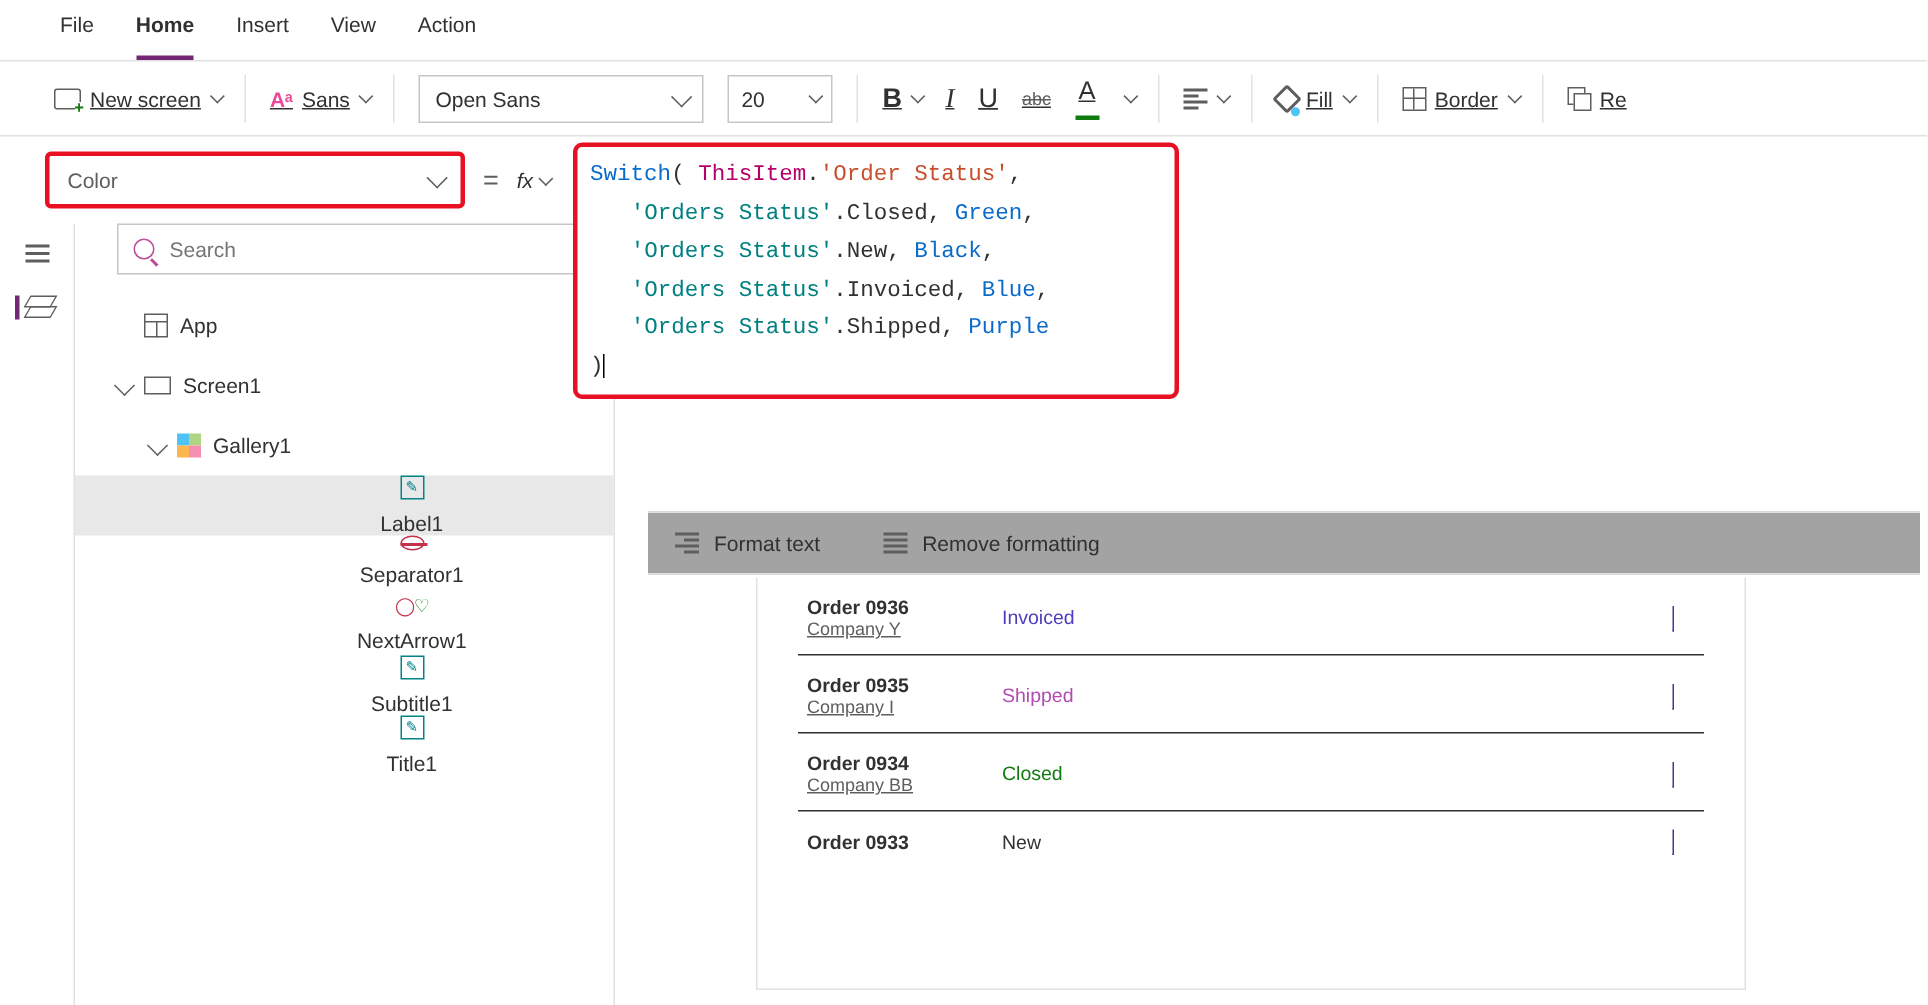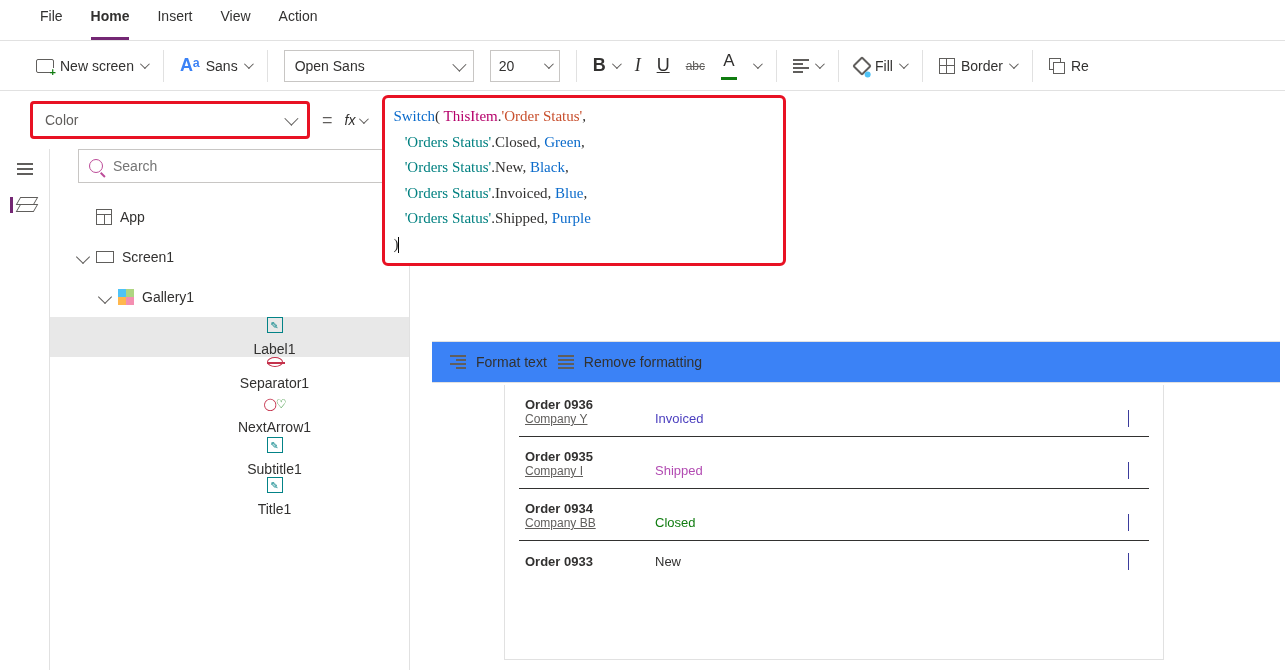--- a/index.html
+++ b/index.html
@@ -42,6 +42,7 @@
     gap: 6px;
     cursor: pointer;
     color: #323130;
+    text-decoration: underline;
   }
   .tb-sep {
     width: 1px;

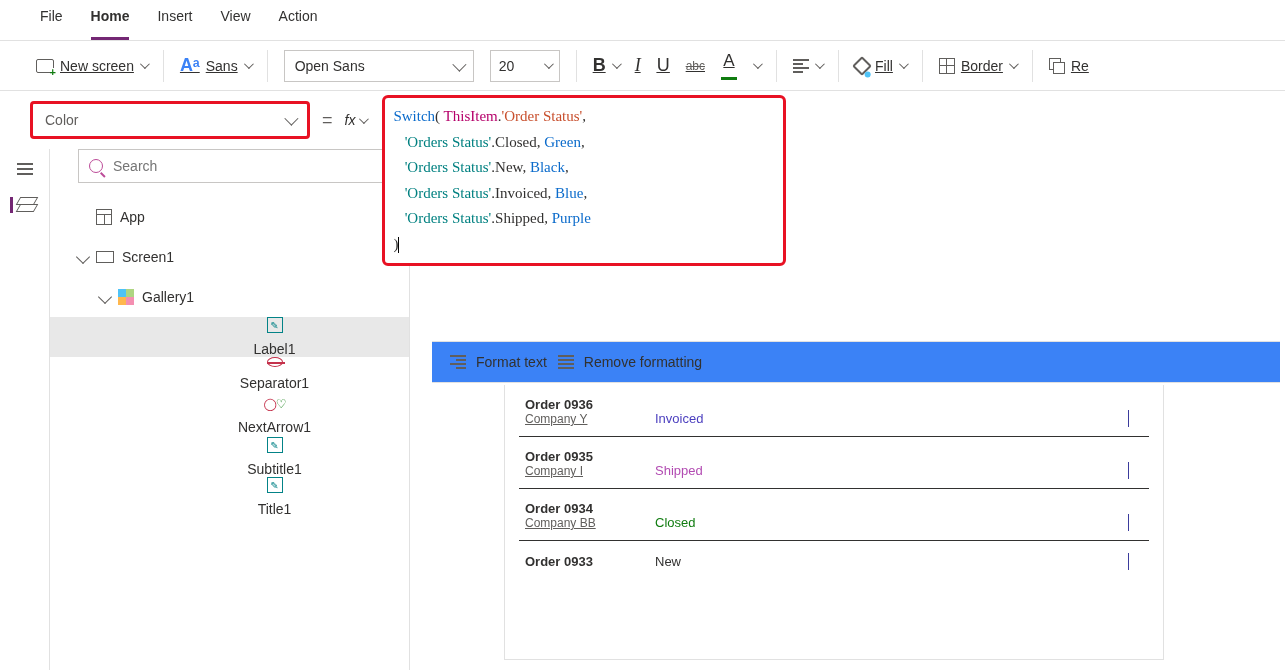--- a/index.html
+++ b/index.html
@@ -314,7 +314,7 @@
     color:#107c10;font-size:11px;font-weight:700;background:#fff;
     line-height:8px;
   }
-  .theme-ico{font-size:18px;font-weight:700;color:#3b82f6}
+  .theme-ico{font-size:14px;font-weight:700;color:#ec4899}
   .fill-ico{
     width:14px;height:14px;border:2px solid #605e5c;
     border-radius:2px;transform:rotate(45deg);

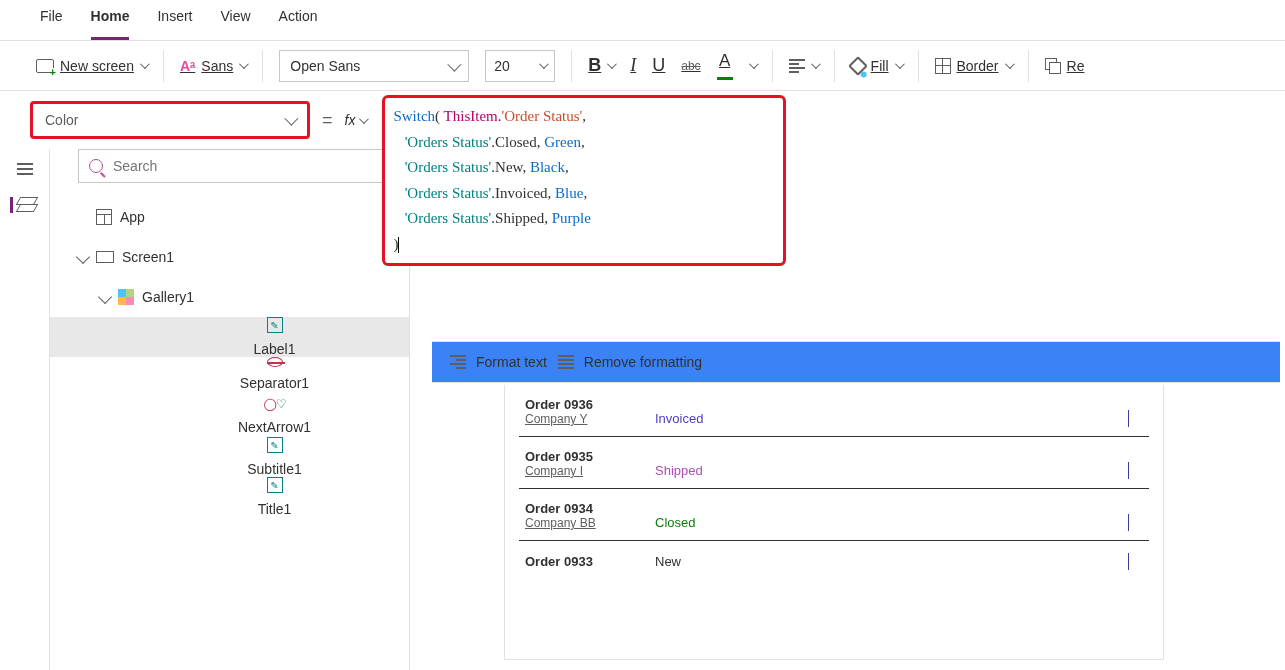--- a/index.html
+++ b/index.html
@@ -145,7 +145,7 @@
     border: 3px solid #e81123;
     border-radius: 6px;
     background:#fff;
-    font-family: Liberation Serif, serif;
+    font-family: Liberation Mono, monospace;
     font-size: 15px;
     line-height: 1.7;
     padding: 6px 8px;

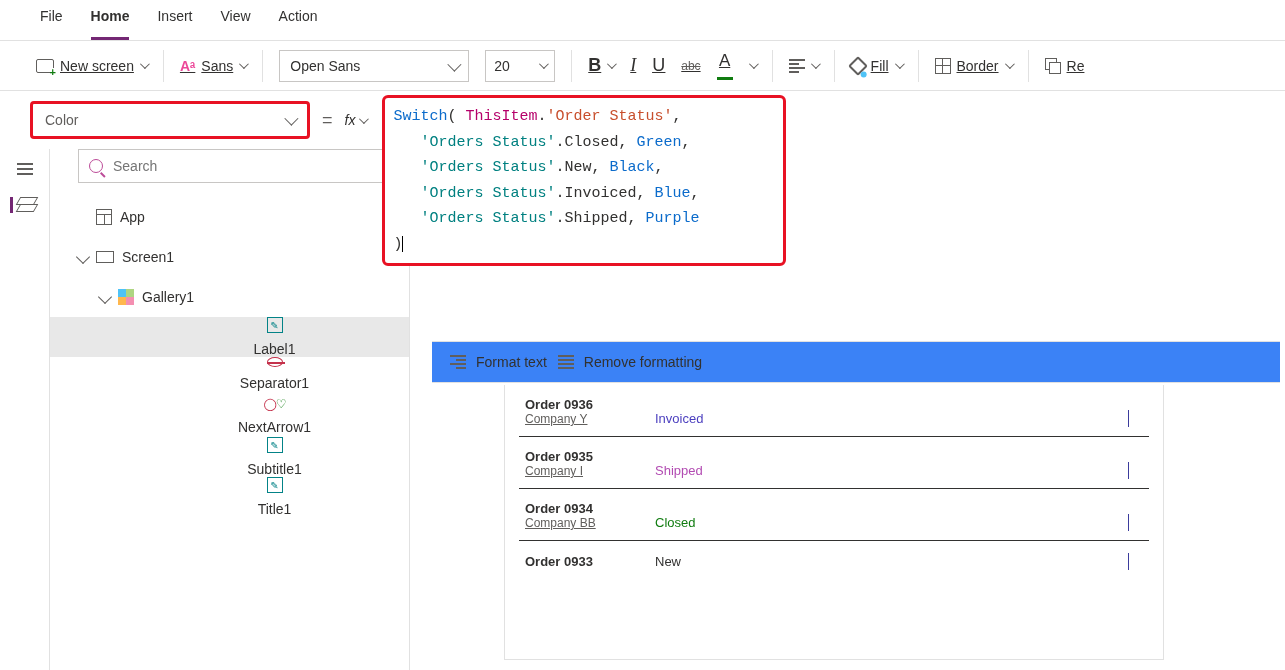--- a/index.html
+++ b/index.html
@@ -258,11 +258,11 @@
     position:absolute;
     left:22px; top:192px;
     width: 848px;
-    display:flex; align-items:center; gap:11px;
+    display:flex; align-items:center; gap:42px;
     padding: 12px 18px;
     border-top: 1px solid #e1e1e1;
     border-bottom: 1px solid #e1e1e1;
-    background:#3b82f6;
+    background:#a3a3a3;
   }
   .fmt-btn { display:flex; align-items:center; gap:10px; cursor:pointer; }
   .fmt-lines { display:flex; flex-direction:column; gap:2px; align-items:flex-end;}

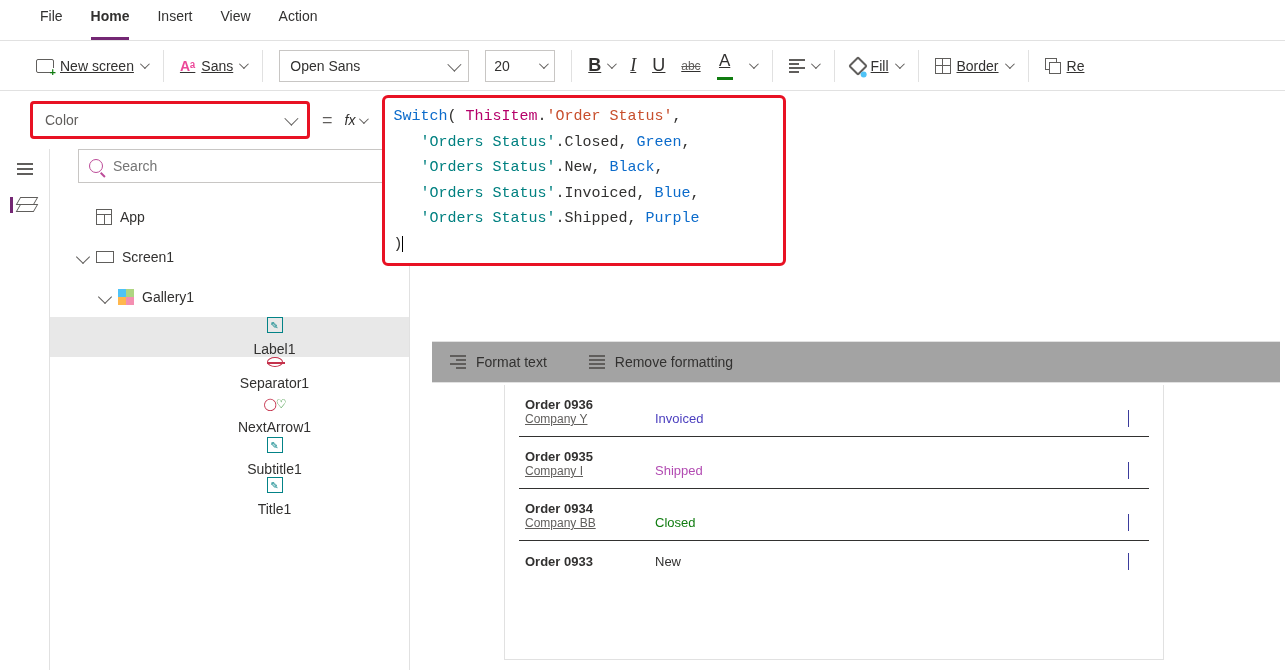--- a/index.html
+++ b/index.html
@@ -284,9 +284,9 @@
     padding-bottom: 80px;
   }
   .order-row{
-    margin: 0 14px;
+    margin: 0 27px;
     border-bottom: 1px solid #323130;
-    display:flex; align-items:flex-end;
+    display:flex; align-items:center;
     padding: 12px 6px 10px 6px;
   }
   .order-row:last-child{border-bottom:none}

